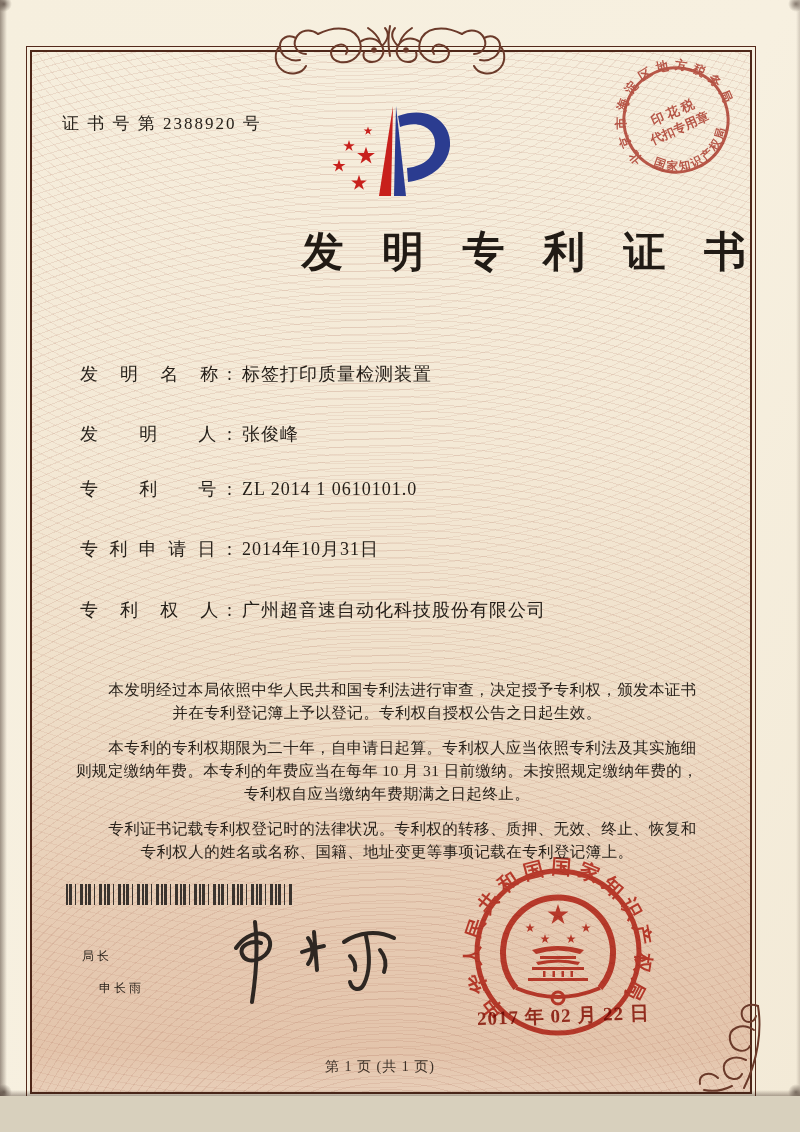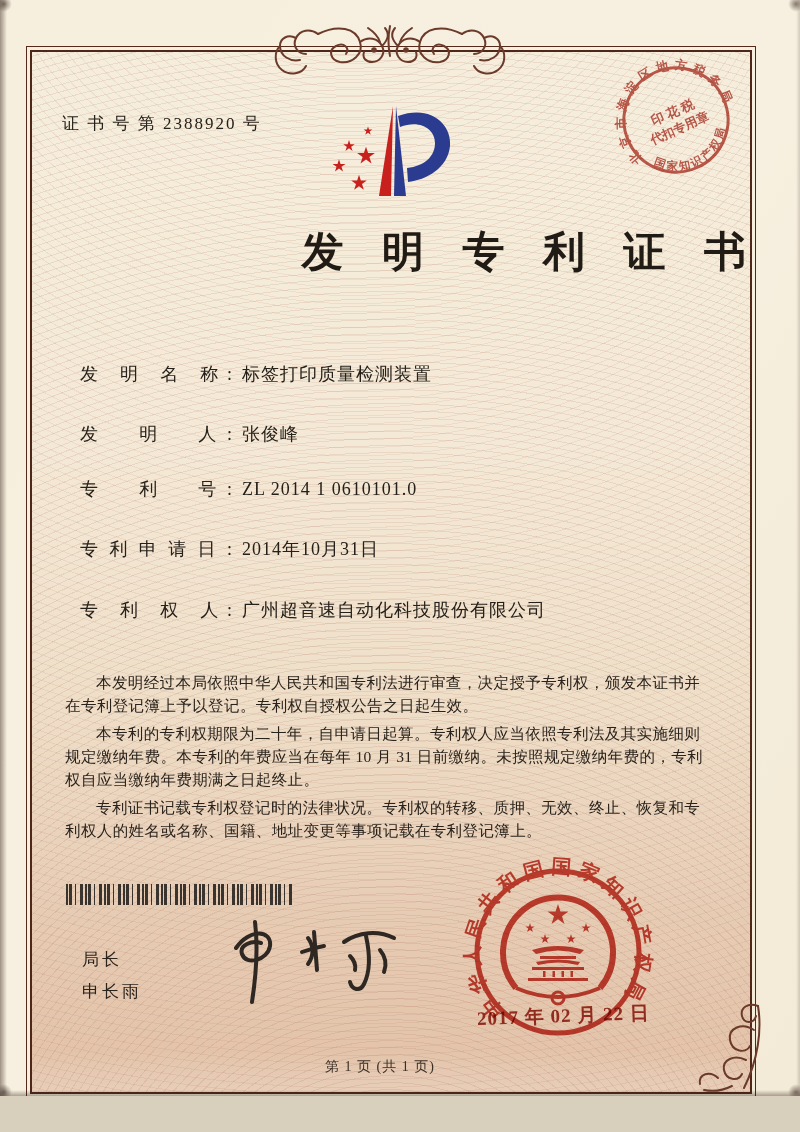--- a/index.html
+++ b/index.html
@@ -37,7 +37,7 @@
   .fvalue{margin-left:10px;white-space:pre;letter-spacing:1px;}
 
   .paras{position:absolute;left:60px;top:666px;width:654px;}
-  .paras p{margin:5px;text-indent:2em;font-size:15.5px;line-height:23px;letter-spacing:.4px;color:#2a231c;}
+  .paras p{margin:12px;text-indent:2em;font-size:15.5px;line-height:23px;letter-spacing:.4px;color:#2a231c;text-align:center;}
 
   .barcode{position:absolute;left:66px;top:884px;width:226px;height:21px;opacity:.88;
     background:repeating-linear-gradient(90deg,

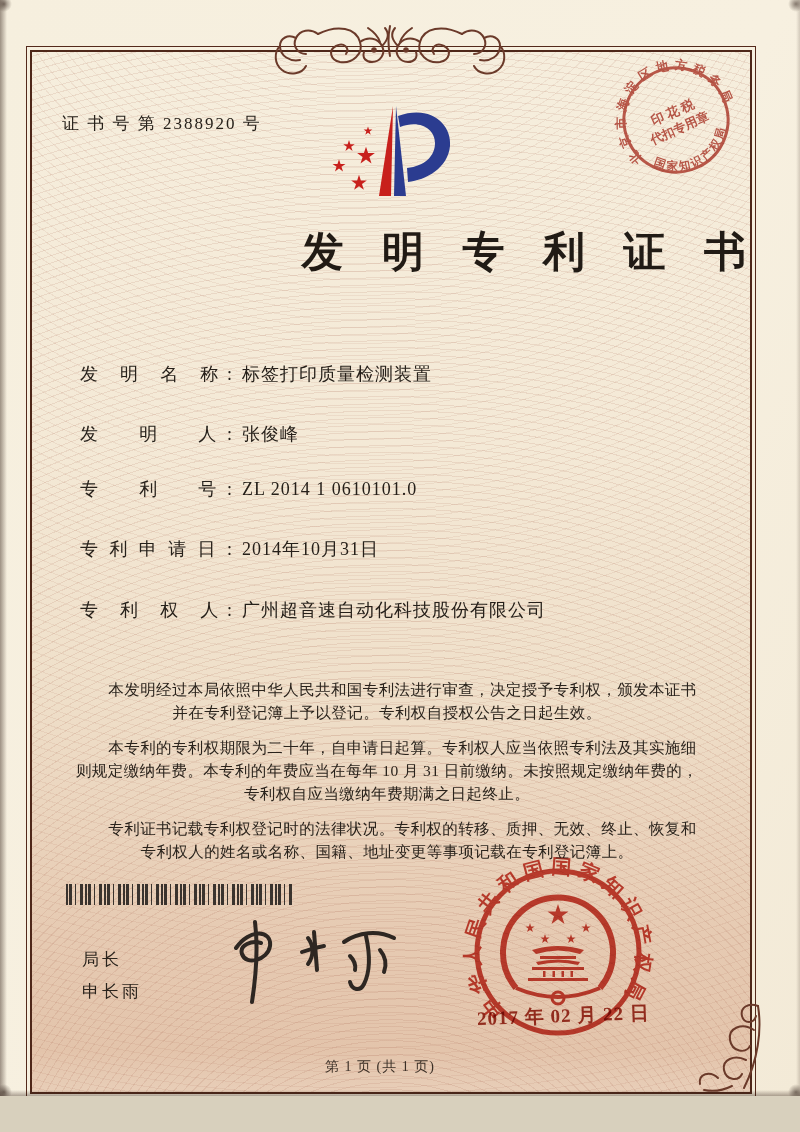--- a/index.html
+++ b/index.html
@@ -46,7 +46,7 @@
       #231f1c 9px 10px,transparent 10px 14px,
       #231f1c 14px 17px,transparent 17px 19px);}
 
-  .signer-title{position:absolute;left:82px;top:948px;font-size:17px;letter-spacing:3px;}
+  .signer-title{position:absolute;left:82px;top:948px;font-size:12px;letter-spacing:3px;}
   .signer-name{position:absolute;left:82px;top:980px;font-size:17px;letter-spacing:3px;}
   .sig{position:absolute;left:198px;top:914px;}
 

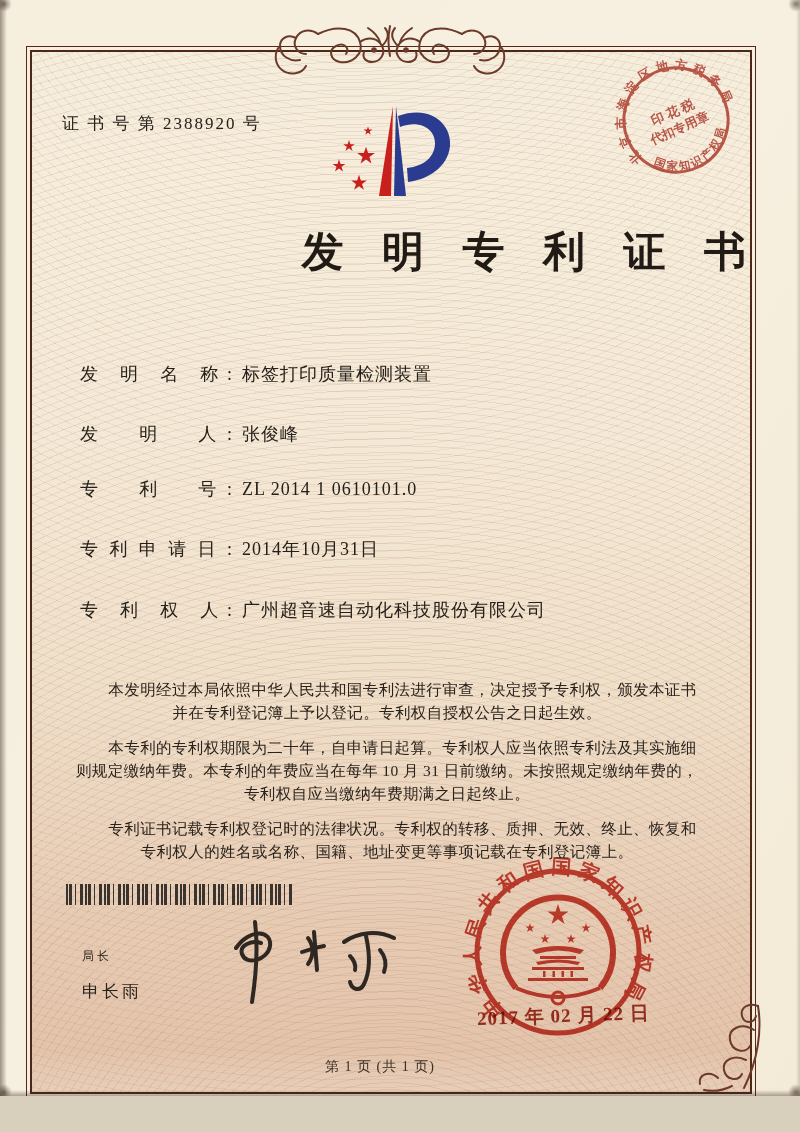--- a/index.html
+++ b/index.html
@@ -47,7 +47,7 @@
       #231f1c 14px 17px,transparent 17px 19px);}
 
   .signer-title{position:absolute;left:82px;top:948px;font-size:12px;letter-spacing:3px;}
-  .signer-name{position:absolute;left:82px;top:980px;font-size:17px;letter-spacing:3px;}
+  .signer-name{position:absolute;left:99px;top:980px;font-size:12px;letter-spacing:3px;}
   .sig{position:absolute;left:198px;top:914px;}
 
   .big-seal{position:absolute;left:452px;top:846px;mix-blend-mode:multiply;}

